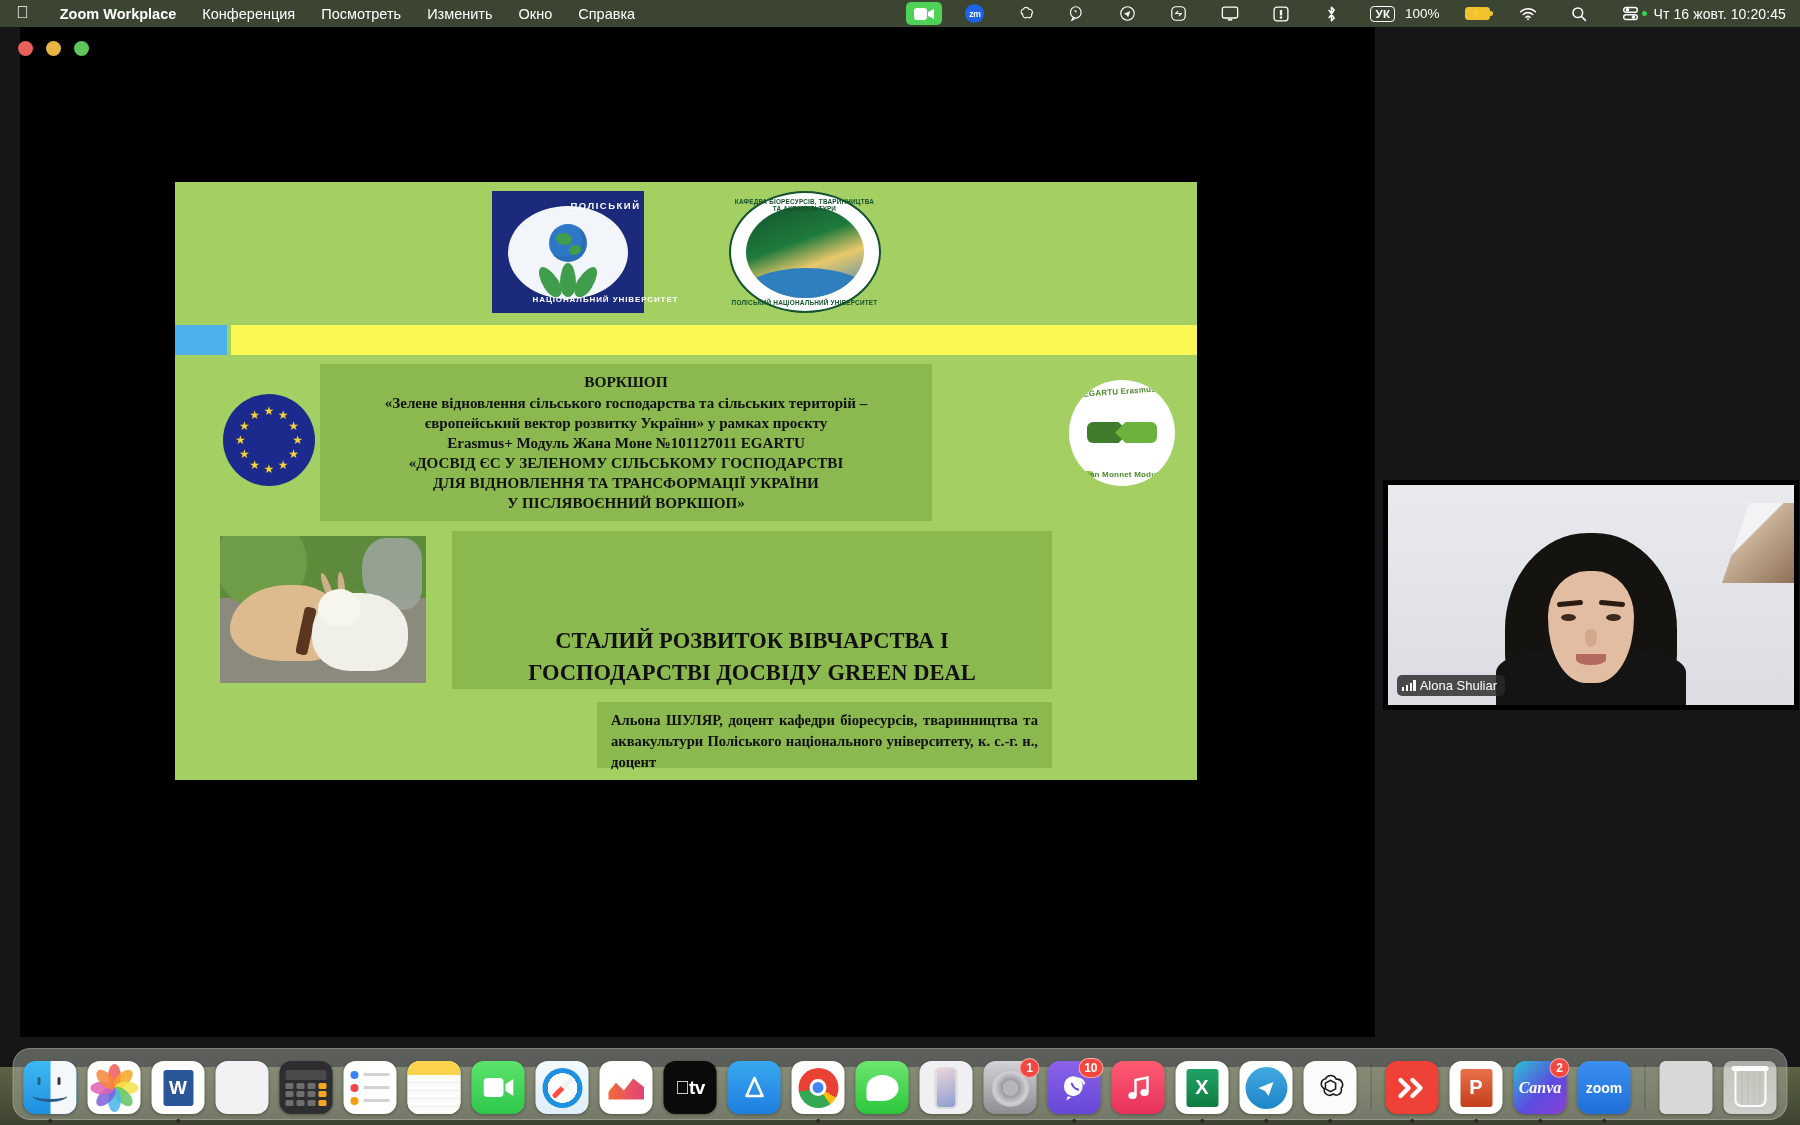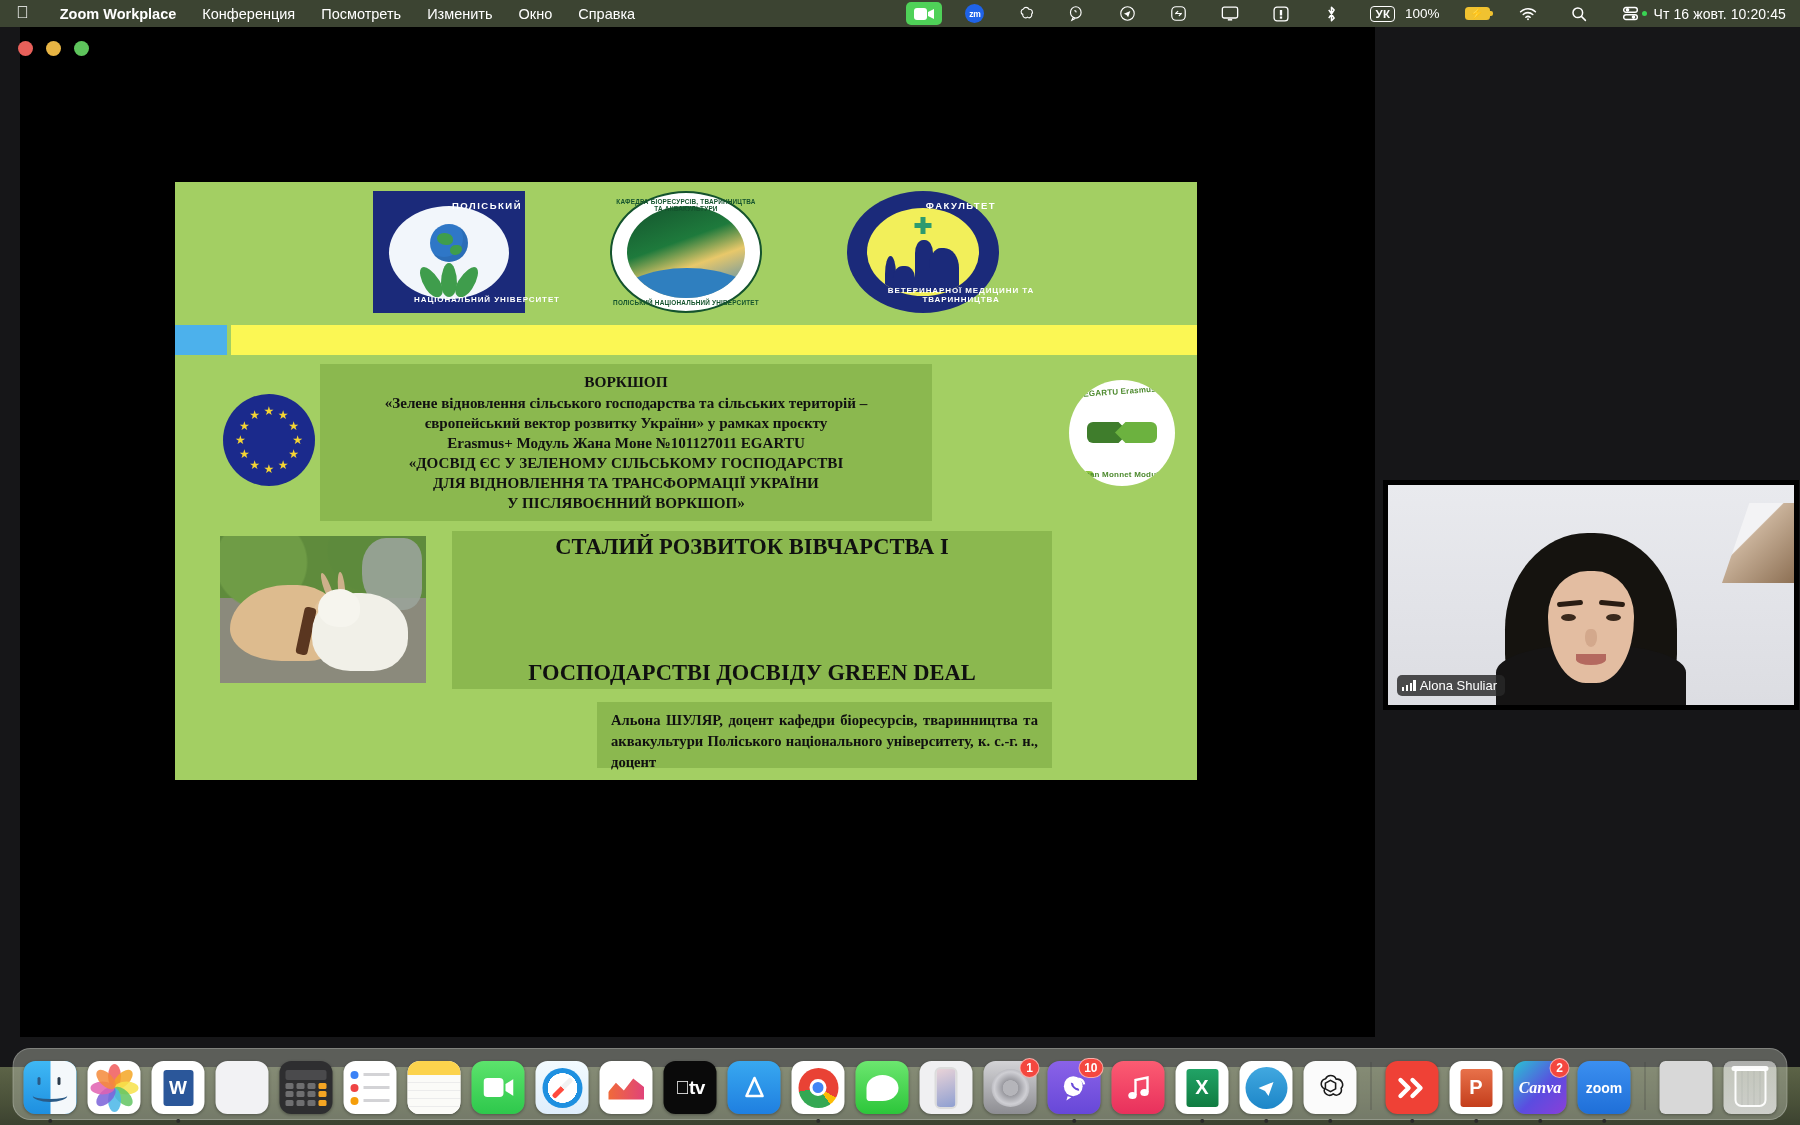--- a/index.html
+++ b/index.html
@@ -617,21 +617,6 @@
           </div>
         </div>
 
-        <div class="logo logo3">
-          <div class="logo-ellipse">
-            <div class="inner3">
-              <div class="vet-cross"></div>
-              <div class="vet-sil">
-                <span class="b plant"></span>
-                  <span class="b dog"></span>
-                <span class="b person"></span>
-                  <span class="b horse"></span>
-              </div>
-            </div>
-            <div class="logo-text-top">ФАКУЛЬТЕТ</div>
-            <div class="logo-text-bot">ВЕТЕРИНАРНОЇ МЕДИЦИНИ ТА ТВАРИННИЦТВА</div>
-          </div>
-        </div>
       </div>
 
       <div class="bar-row">

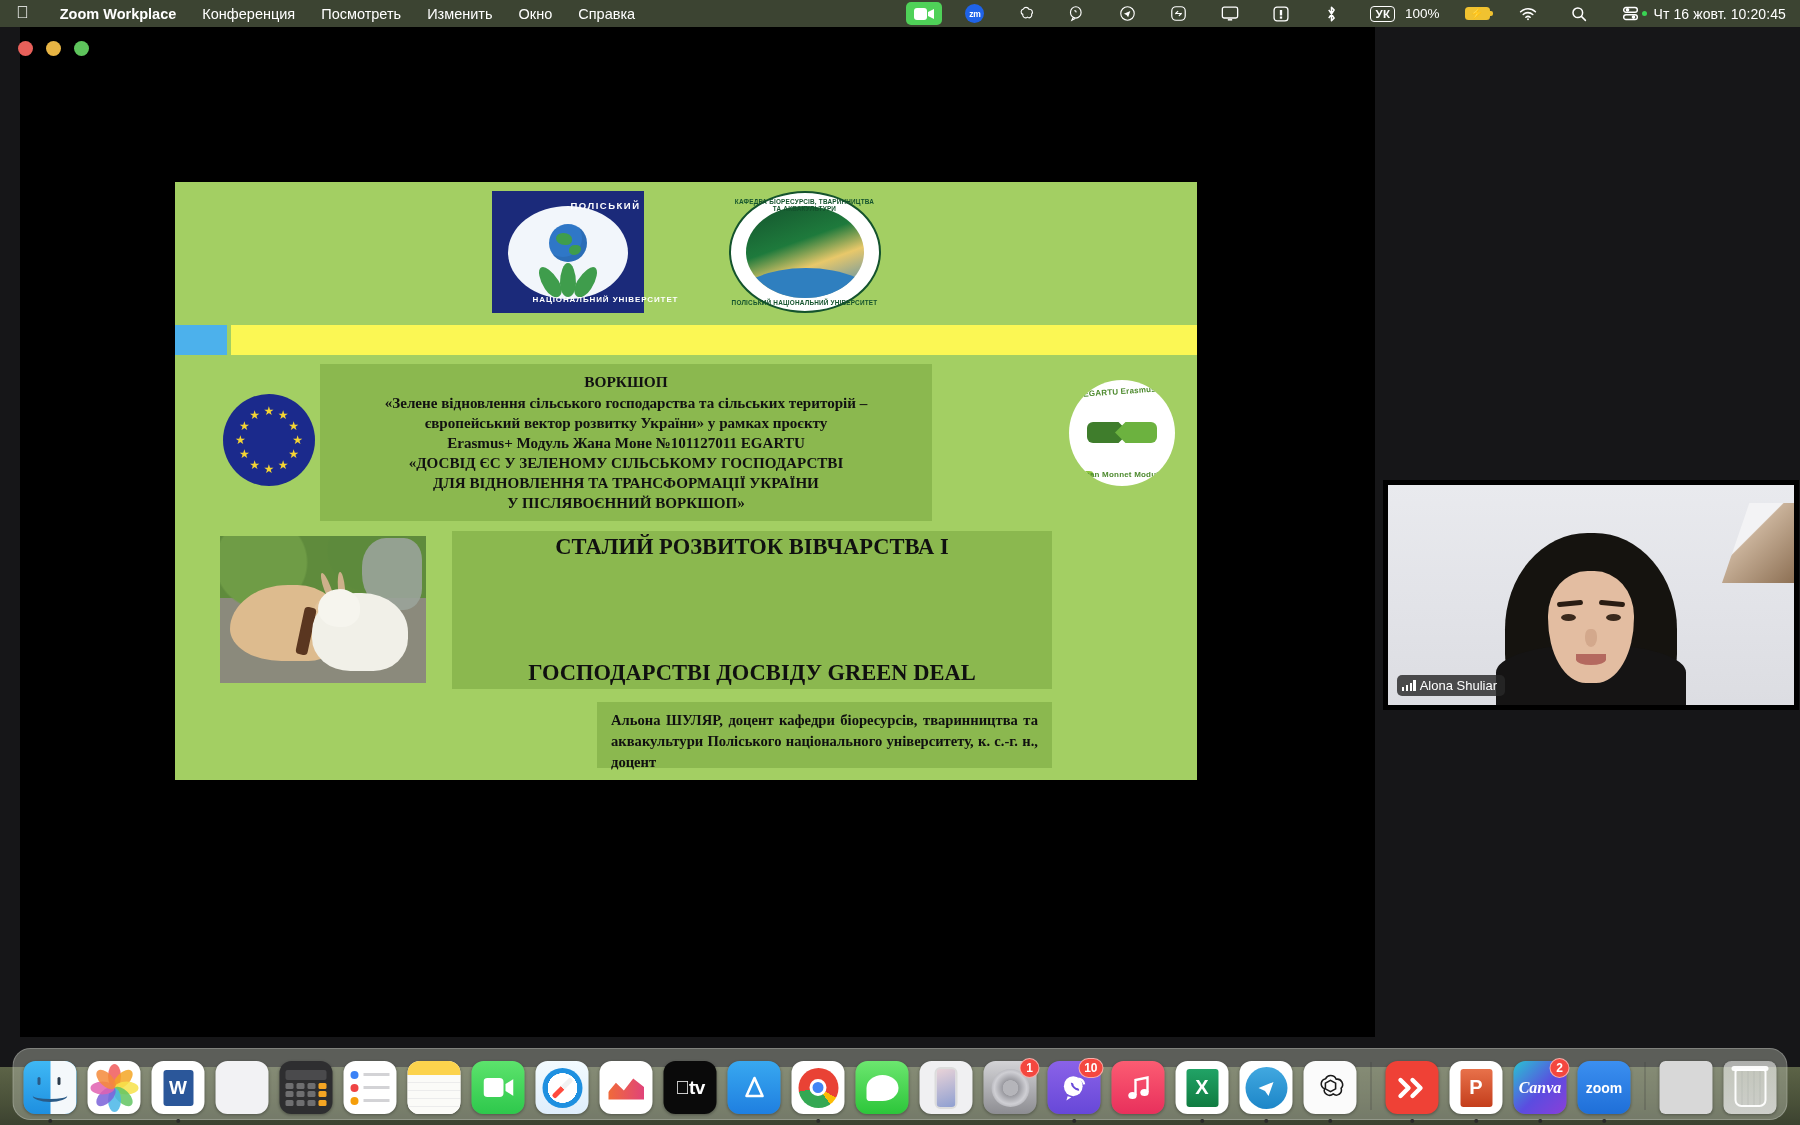--- a/index.html
+++ b/index.html
@@ -271,7 +271,7 @@
   .title-box{
     position:absolute; left:277px; top:349px; width:600px; height:158px;
     background:#8bb84f;
-    display:flex; flex-direction:column; align-items:center; justify-content:space-between;
+    display:flex; flex-direction:column; align-items:center; justify-content:flex-end;
     text-align:center; padding:0 16px;
   }
   .title-box .tl-line{

